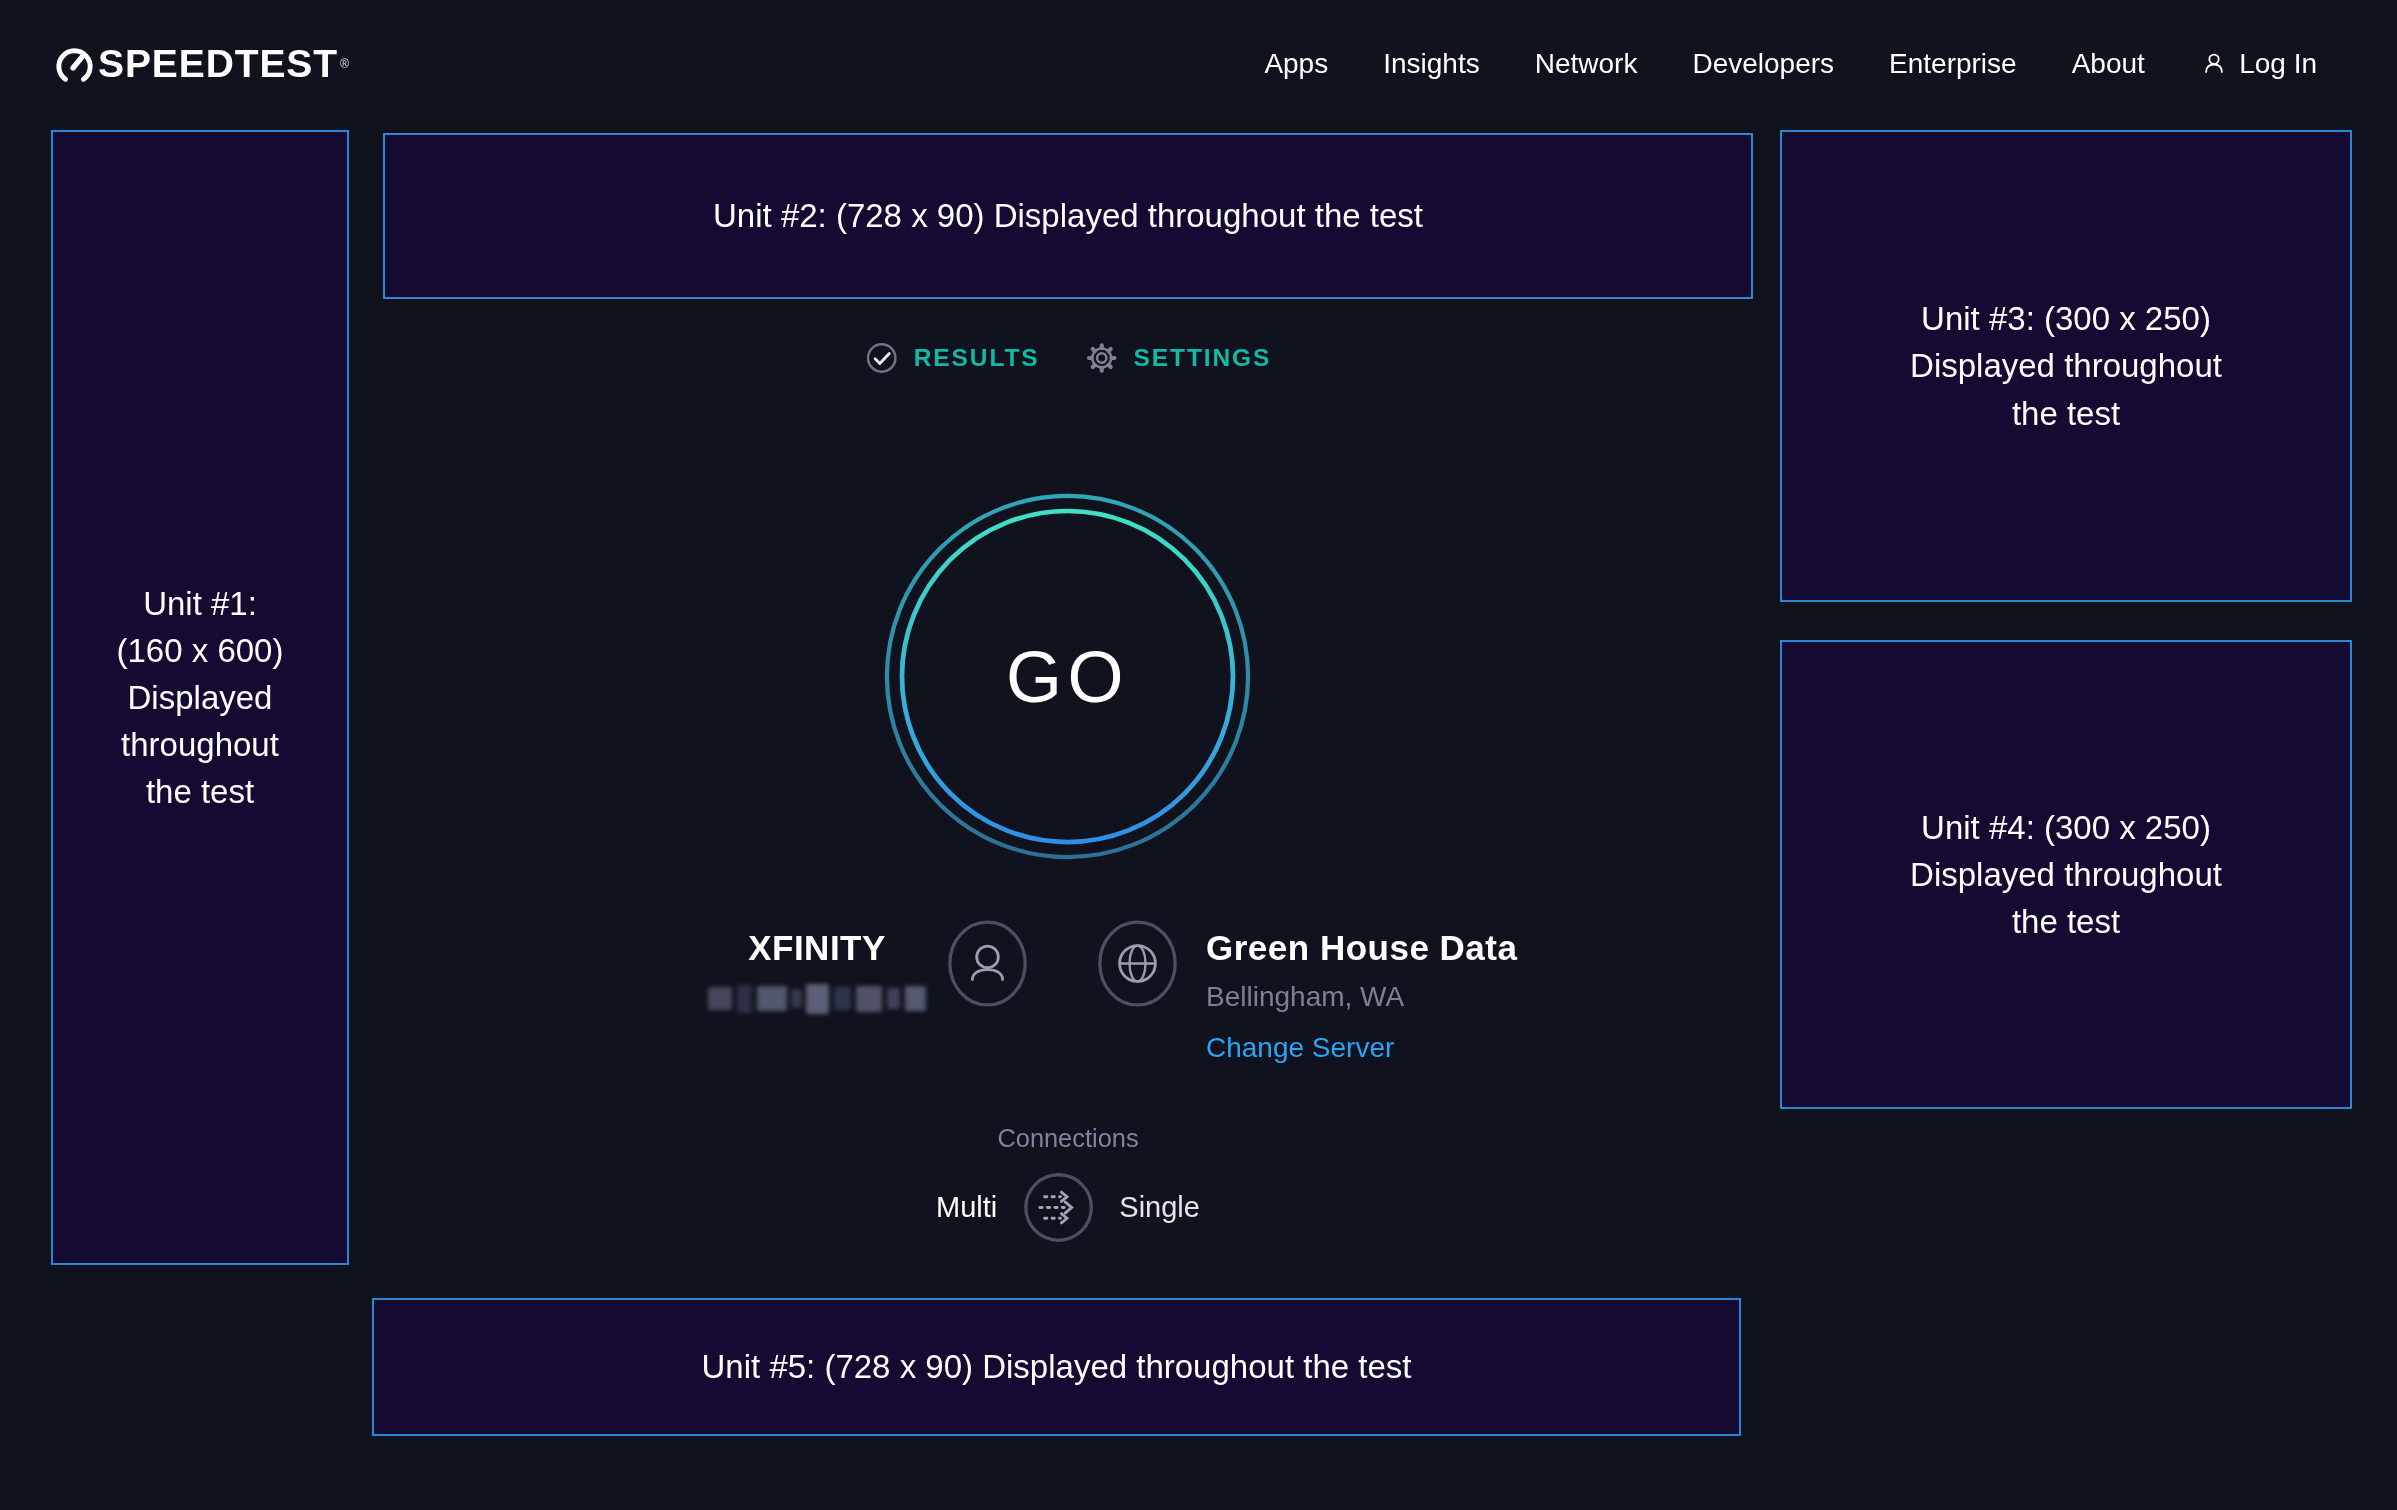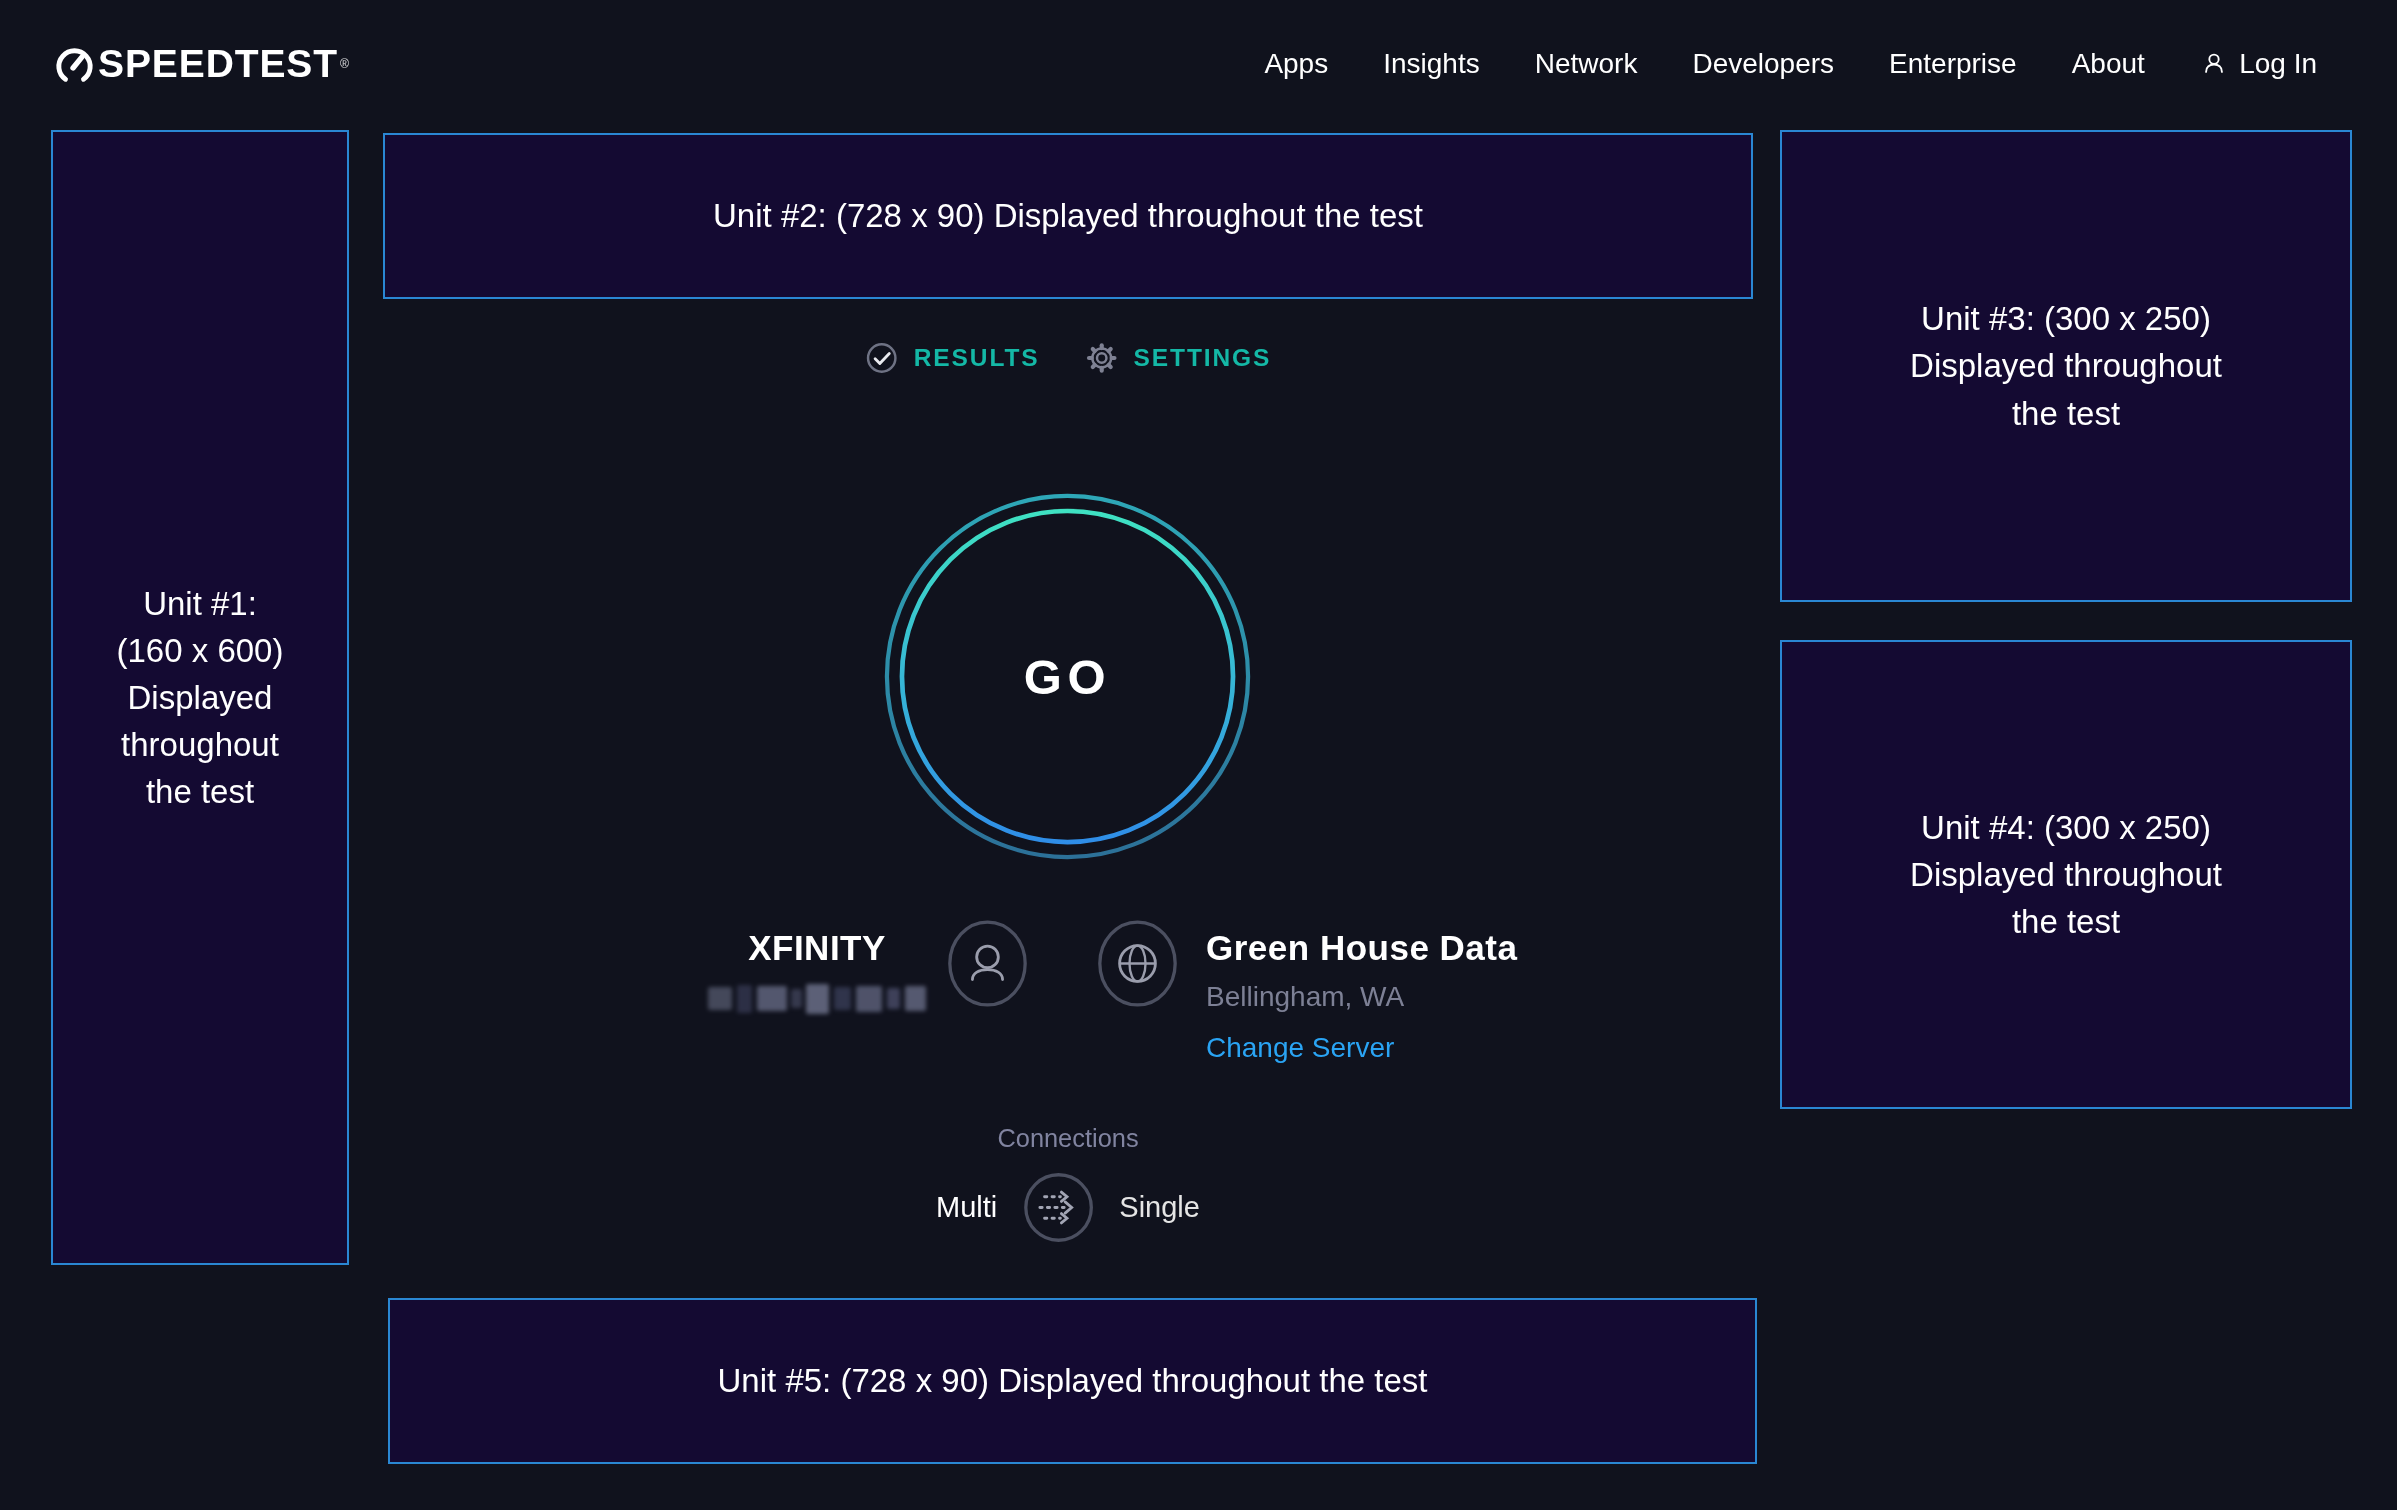--- a/index.html
+++ b/index.html
@@ -50,7 +50,7 @@
   .go-wrap{position:absolute;left:870px;top:479px;width:395px;height:395px;
            display:flex;align-items:center;justify-content:center;cursor:pointer}
   .go-rings{position:absolute;left:0;top:0}
-  .go-label{position:relative;font-size:49px;font-weight:bold;letter-spacing:5.6px}
+  .go-label{position:relative;font-size:72px;font-weight:normal;letter-spacing:5.6px}
 
   
   .meta{position:absolute;left:708px;top:919px;display:flex;gap:69px}

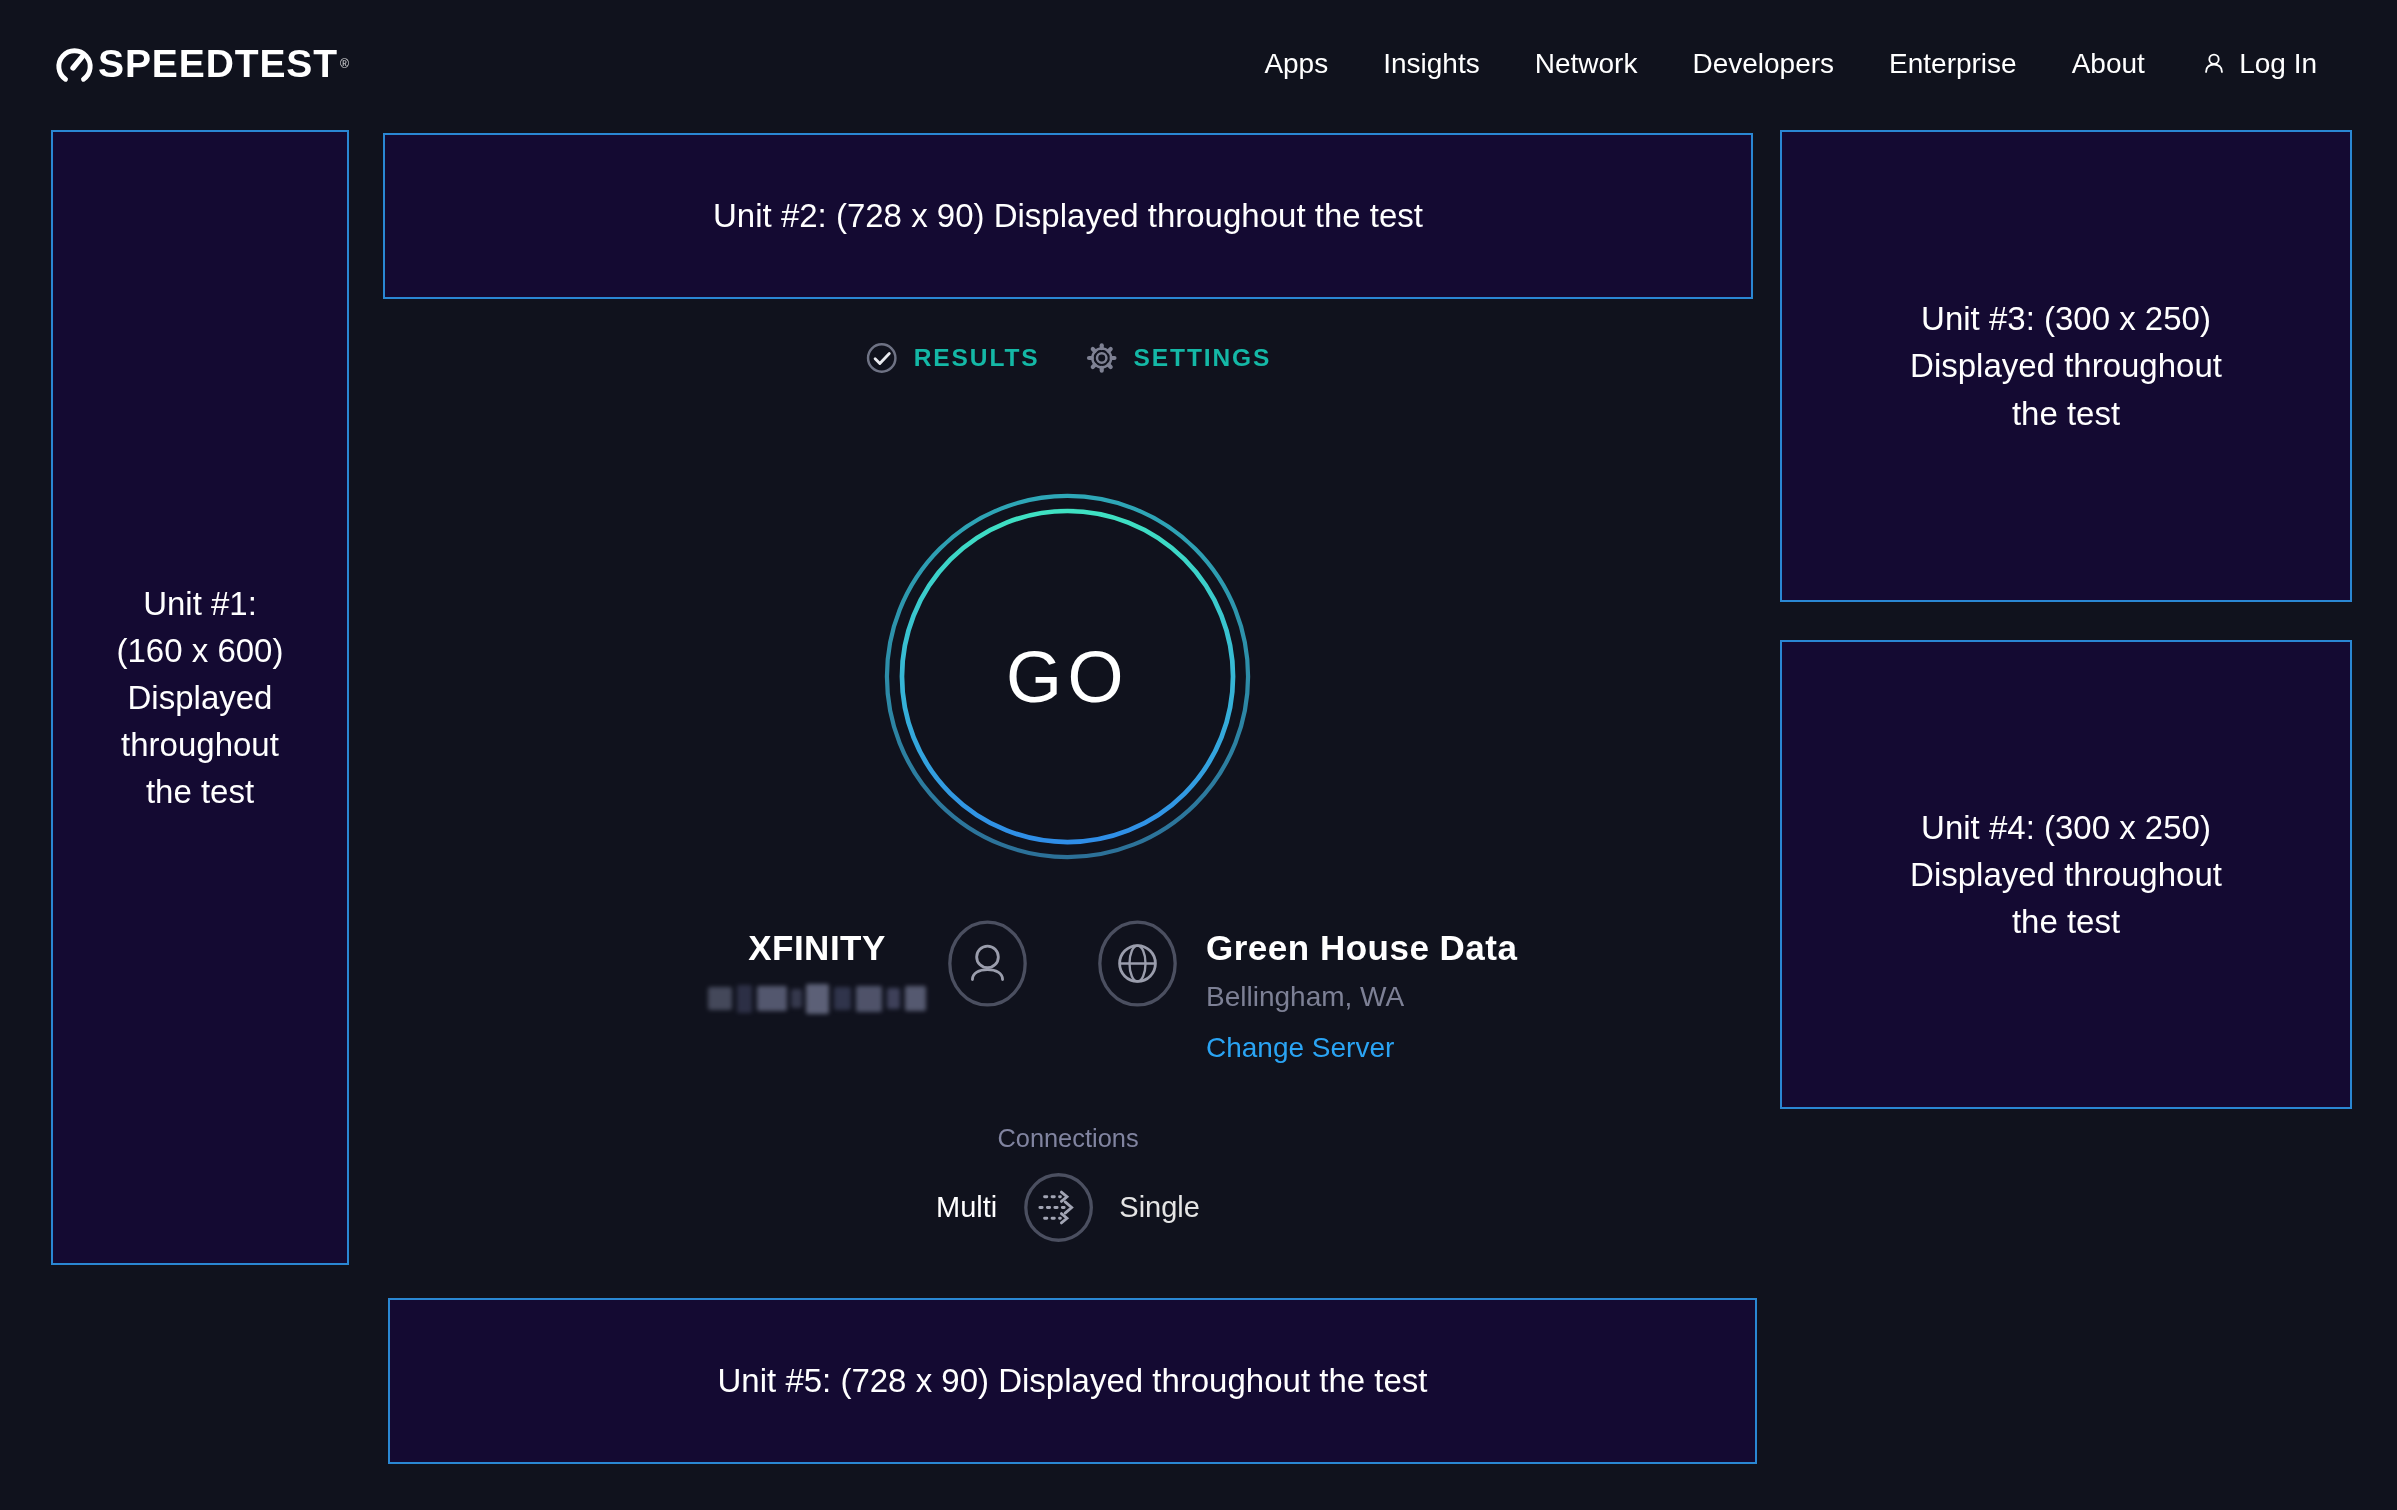--- a/index.html
+++ b/index.html
@@ -38,7 +38,7 @@
   .unit2{left:383px;top:133px;width:1370px;height:166px}
   .unit3{left:1780px;top:130px;width:572px;height:472px}
   .unit4{left:1780px;top:640px;width:572px;height:469px}
-  .unit5{left:388px;top:1298px;width:1369px;height:166px}
+  .unit5{left:372px;top:1298px;width:1369px;height:138px}
 
   
   .tabs{position:absolute;left:1068px;top:341px;transform:translateX(-50%);

